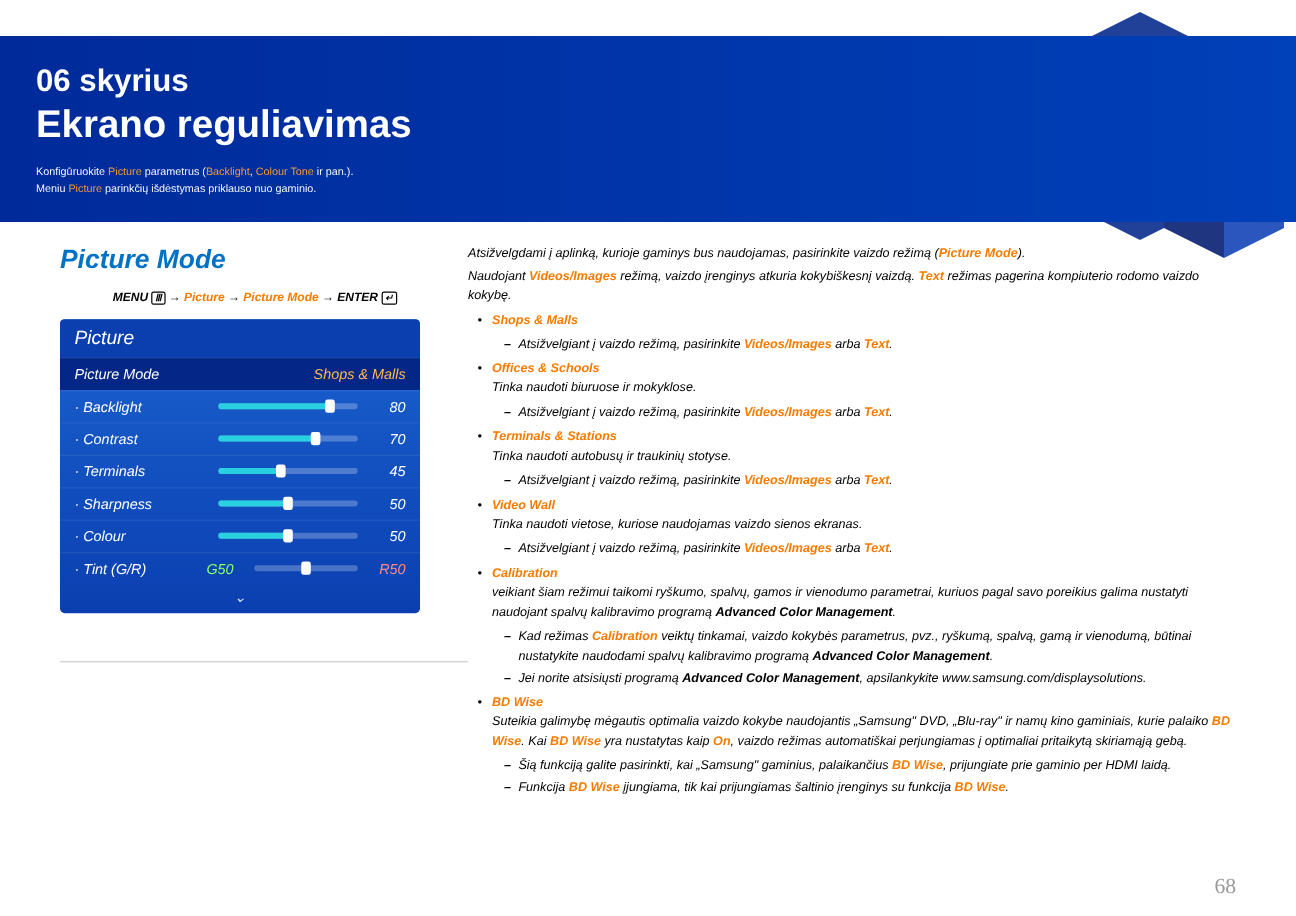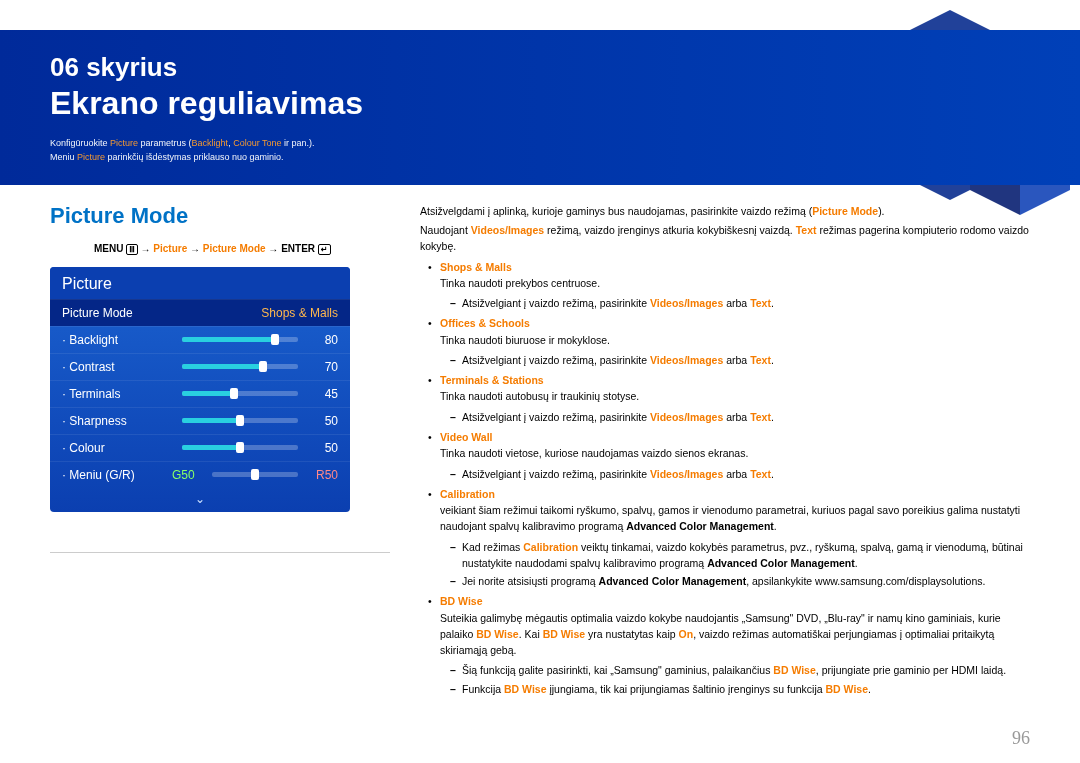--- a/index.html
+++ b/index.html
@@ -39,7 +39,7 @@
     background: linear-gradient(90deg,#00248f 0%,#0038a8 70%);
     z-index:-1;
   }
-  .header-inner{ padding: 0 50px; color:#fff;}
+  .header-inner{ padding: 0 30px; color:#fff;}
   .chapter-num { font-size: 26px; font-weight: bold; }
   .chapter-name { font-size: 32px; font-weight: bold; margin-top: 2px;}
   .intro { font-size: 9px; color:#fff; opacity:0.95; margin-top:14px; line-height:1.6;}

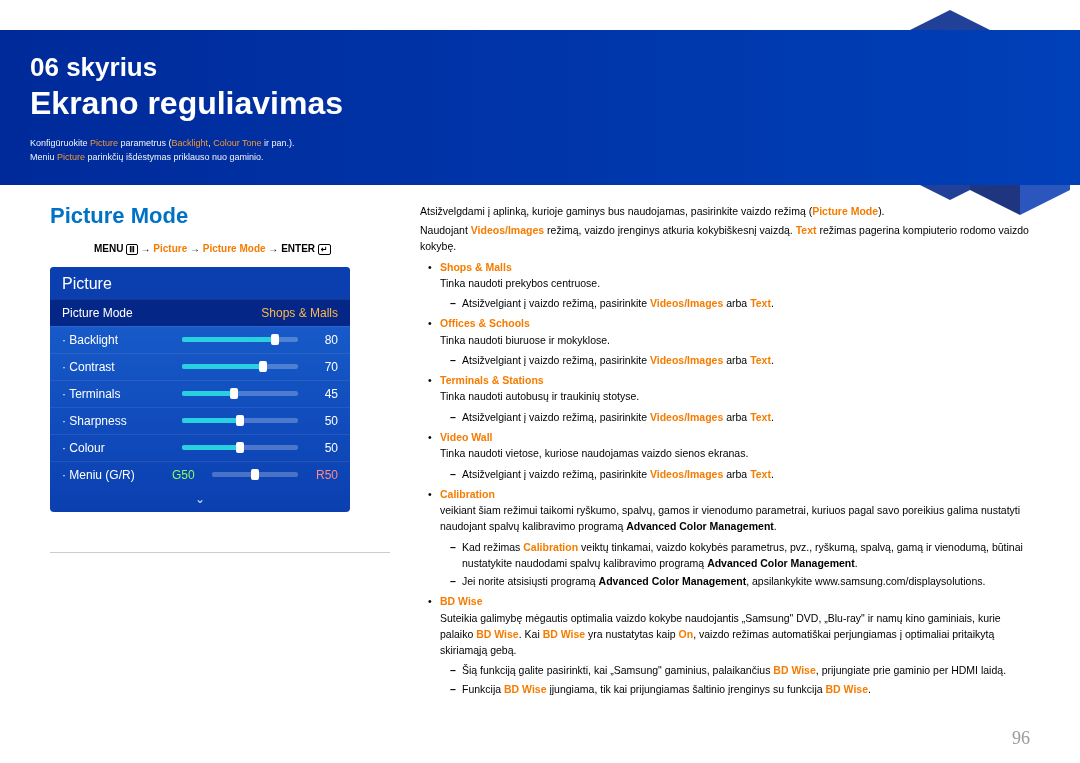--- a/index.html
+++ b/index.html
@@ -46,8 +46,8 @@
   .intro .orange{ color:#ff9e2d;}
   .columns {
     display: flex;
-    gap: 30px;
     margin-top: 18px;
+    font-style: italic;
   }
   .left-col { width: 340px; flex-shrink:0;}
   .right-col { flex: 1; font-size: 10.5px; line-height: 1.55;}

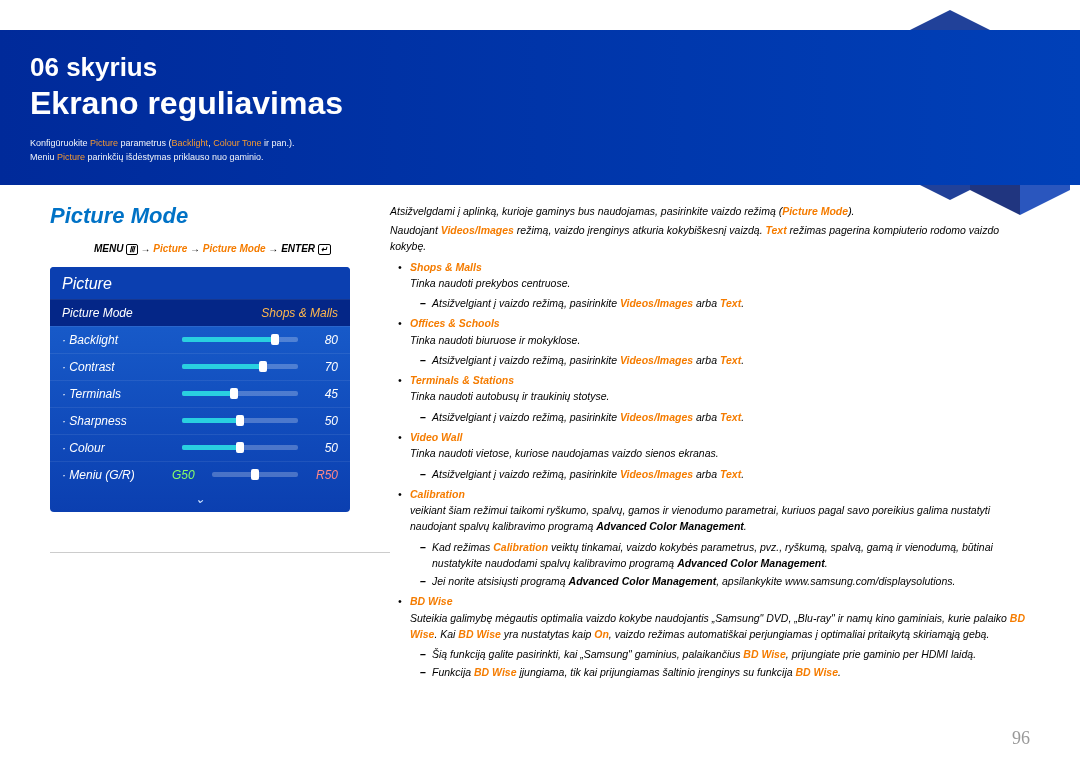--- a/index.html
+++ b/index.html
@@ -216,7 +216,6 @@
 
         <ul>
           <li><span class="hd orange">Shops &amp; Malls</span>
-            <div>Tinka naudoti prekybos centruose.</div>
             <ul>
                 <li><span>Atsižvelgiant į vaizdo režimą, pasirinkite </span><span class="orange bold">Videos/Images</span><span> arba </span><span class="orange bold">Text</span><span>.</span></li>
               </ul>

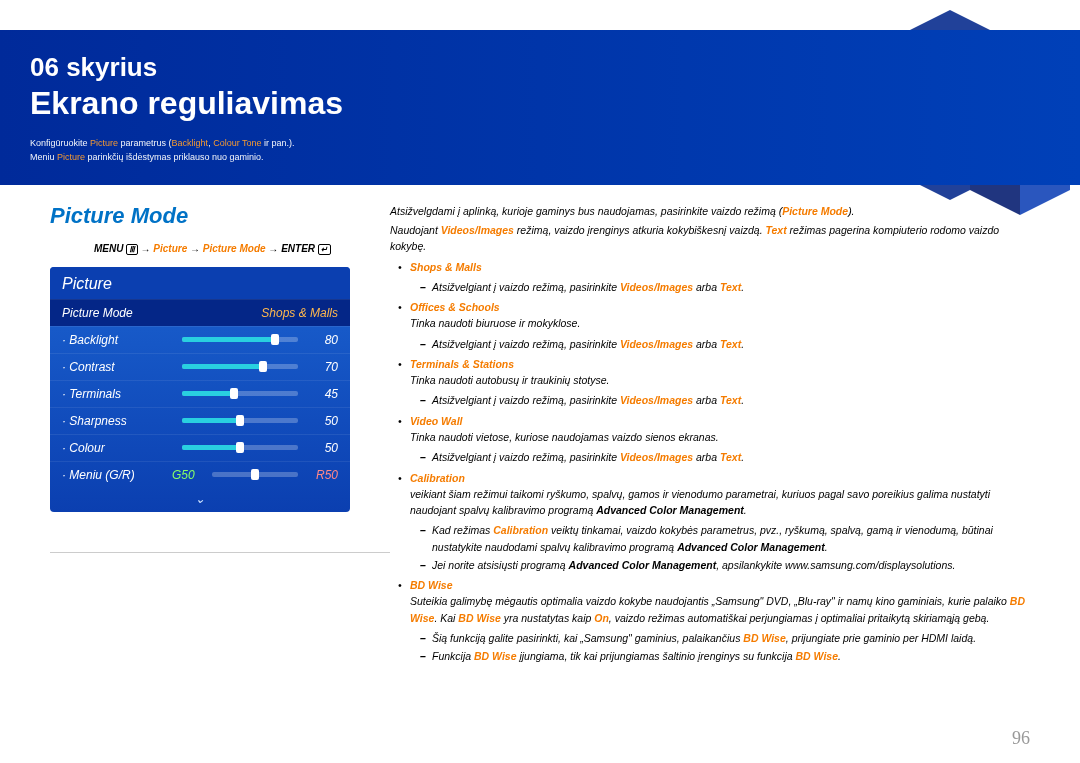--- a/index.html
+++ b/index.html
@@ -197,7 +197,7 @@
             <span class="val">50</span>
           </div>
           <div class="menu-row tint-row">
-            <span class="label dot">Meniu (G/R)</span>
+            <span class="label dot">Tint (G/R)</span>
             <span class="g" style="width:30px;text-align:left">G50</span>
             <div class="slider">
                 <div class="knob" style="left:50%"></div>

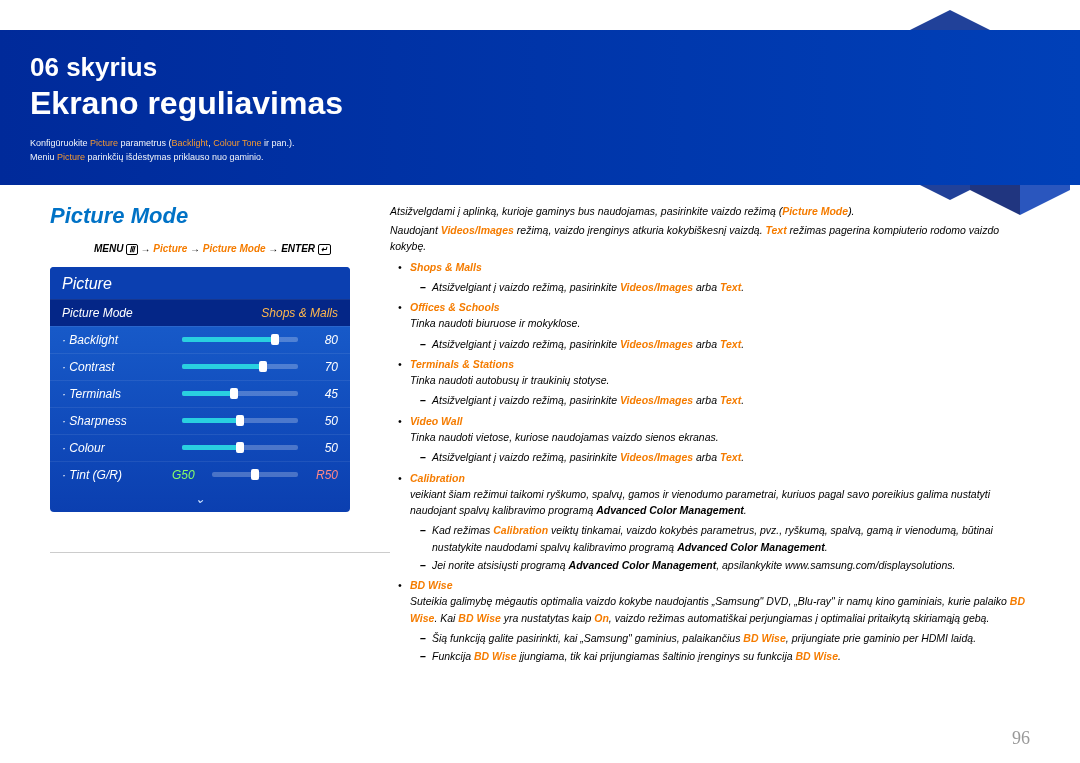--- a/index.html
+++ b/index.html
@@ -257,7 +257,7 @@
     </div>
   </div>
 
-  <div class="page-num">96</div>
+  <div class="page-num">68</div>
 </div>
 
 </body></html>

